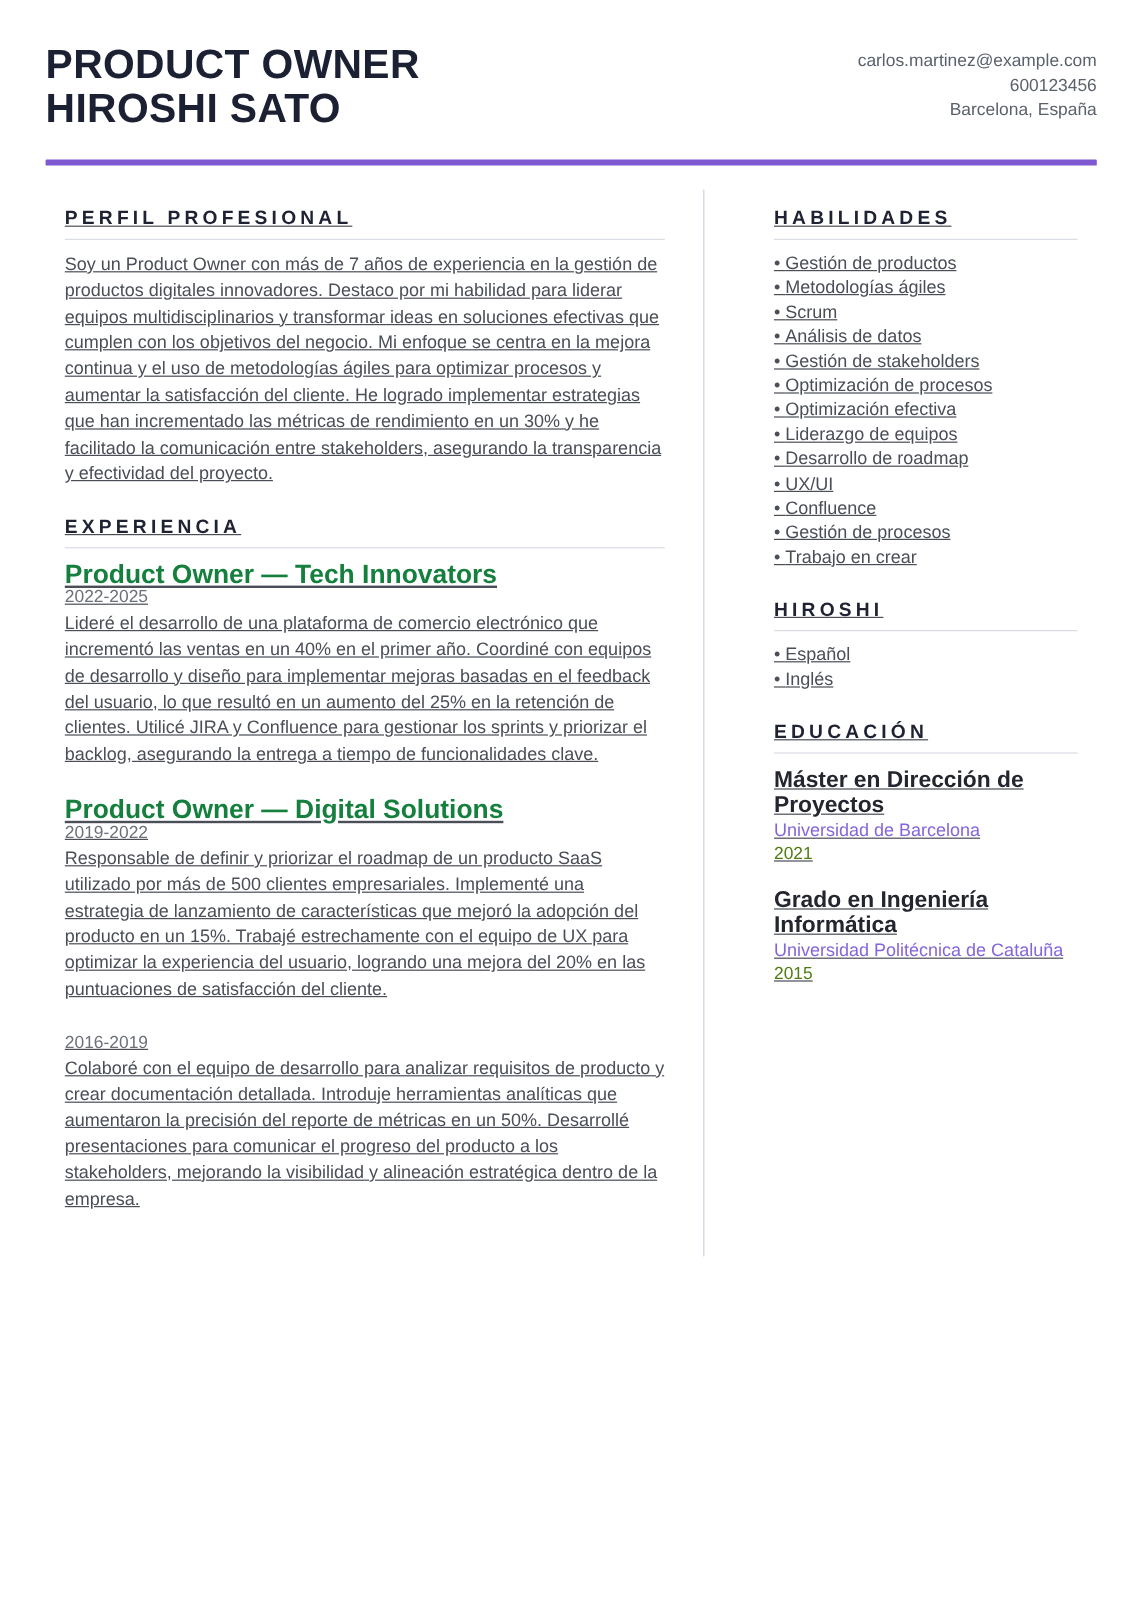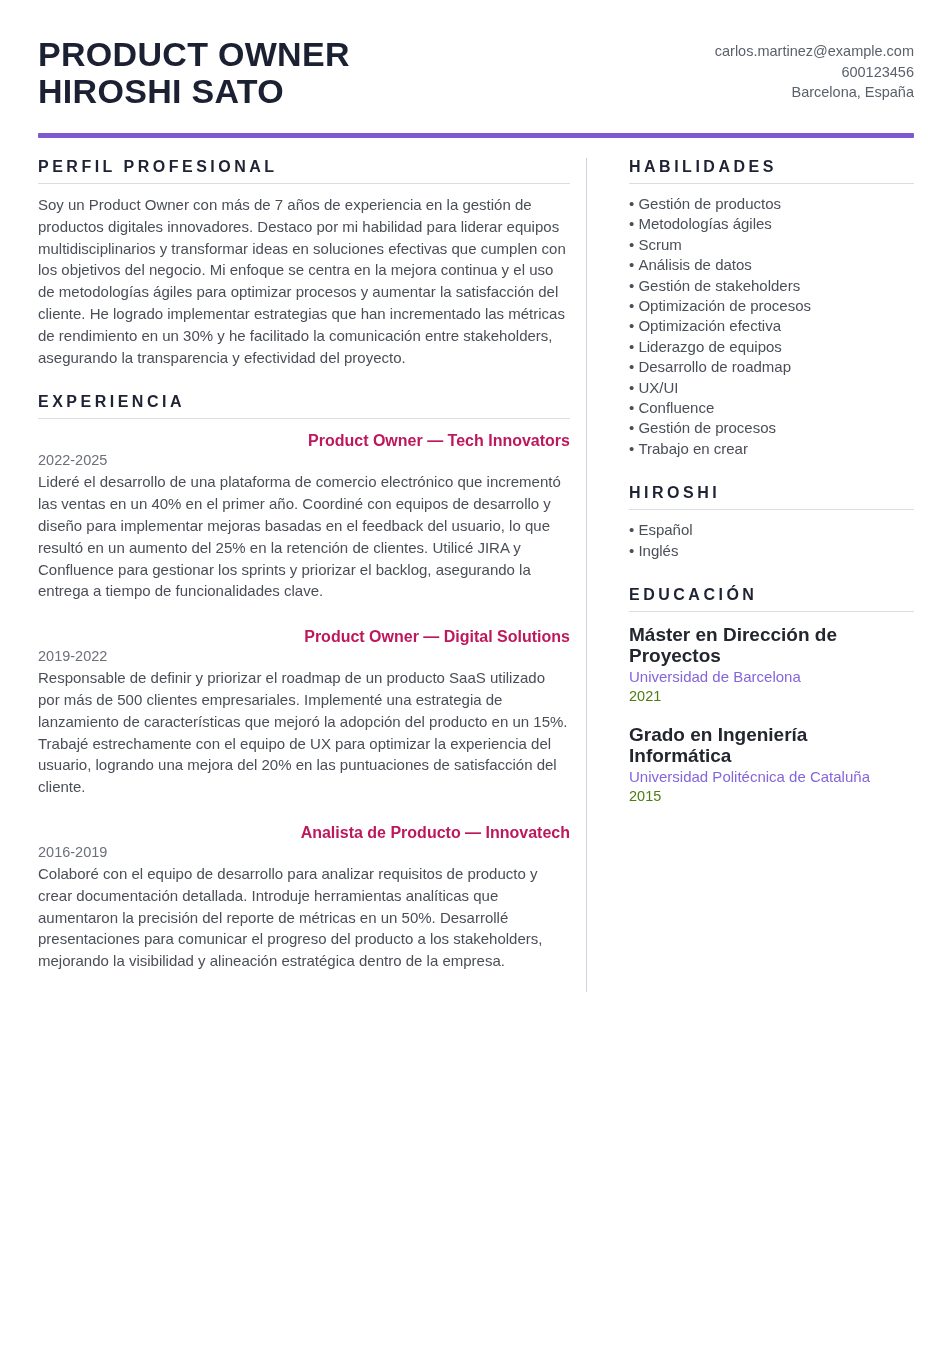--- a/index.html
+++ b/index.html
@@ -62,7 +62,7 @@
   .col-right { flex: 1; margin-left: 42px; }
 
   
-  .section { margin: 0; }
+  .section { margin: 16px; text-decoration: underline; }
   .section + .section { margin-top: 25px; }
   .section-heading {
     margin: 0 0 10px 0;

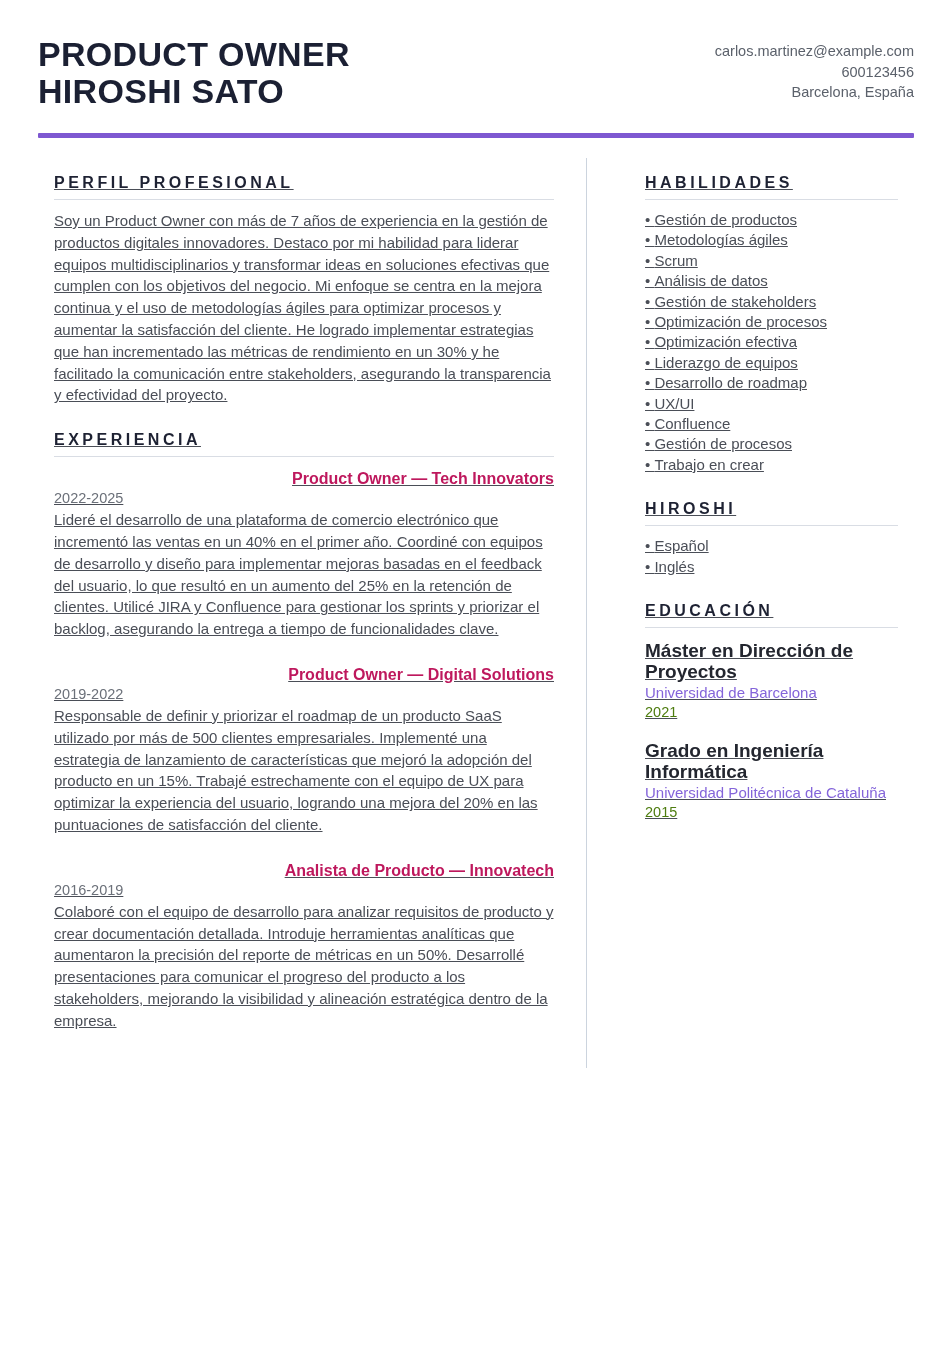--- a/index.html
+++ b/index.html
@@ -86,11 +86,10 @@
   .job + .job { margin-top: 25px; }
   .job-title {
     margin: 0;
-    font-size: 16px;
+    font-size: 22px;
     line-height: 20px;
     font-weight: 700;
-    color: #be185d;
-    text-align: right;
+    color: #15803d;
   }
   .job-dates {
     margin: 1px 0 3px 0;

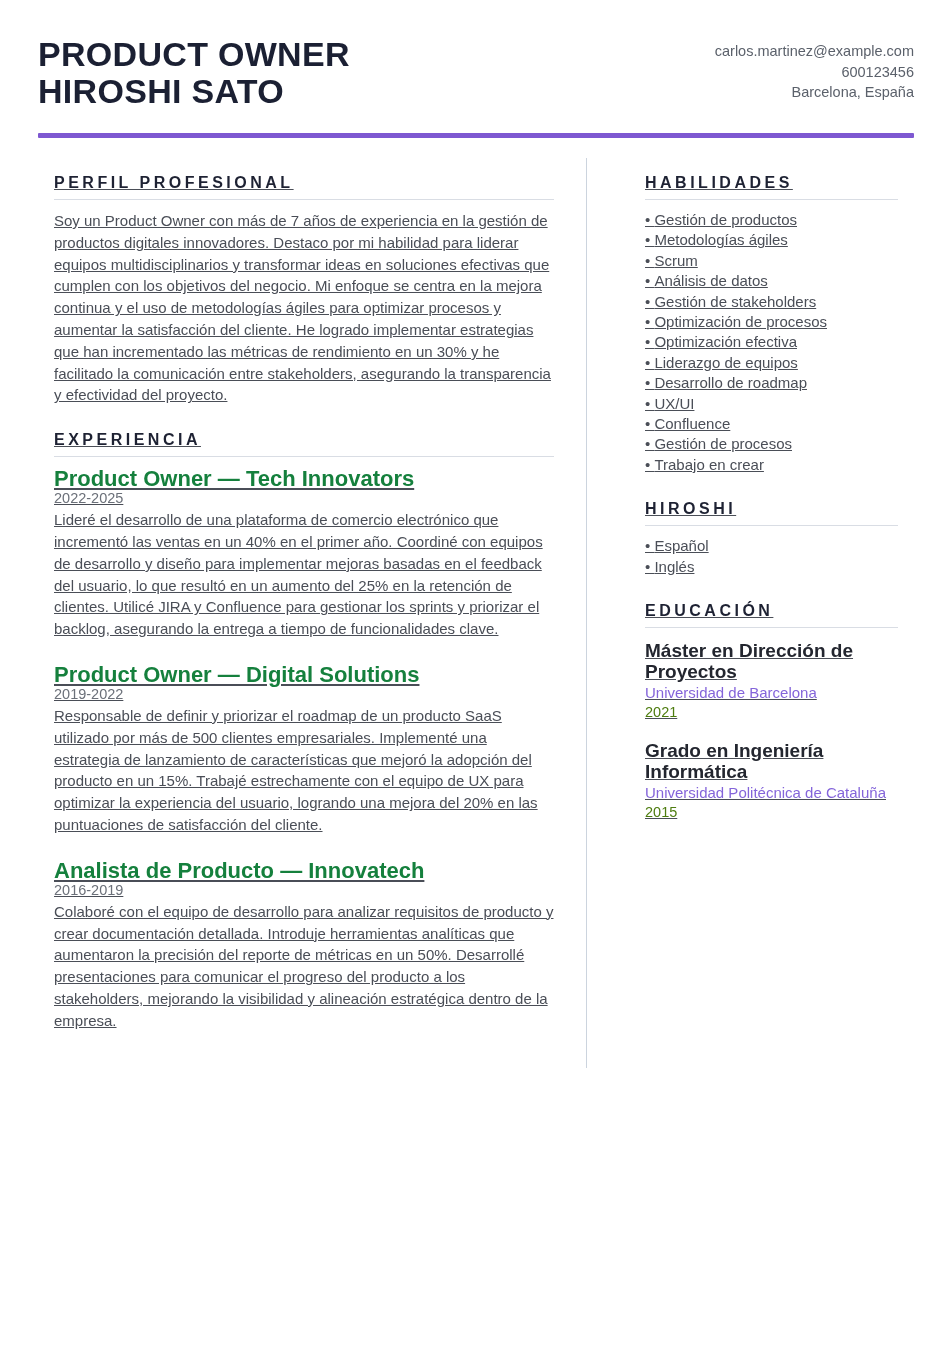--- a/index.html
+++ b/index.html
@@ -177,7 +177,6 @@
         </div>
 
         <div class="job">
-          <h3 class="job-title">Analista de Producto — Innovatech</h3>
           <div class="job-dates">2016-2019</div>
           <p class="body-text">Colaboré con el equipo de desarrollo para analizar requisitos de producto y crear documentación detallada. Introduje herramientas analíticas que aumentaron la precisión del reporte de métricas en un 50%. Desarrollé presentaciones para comunicar el progreso del producto a los stakeholders, mejorando la visibilidad y alineación estratégica dentro de la empresa.</p>
         </div>

